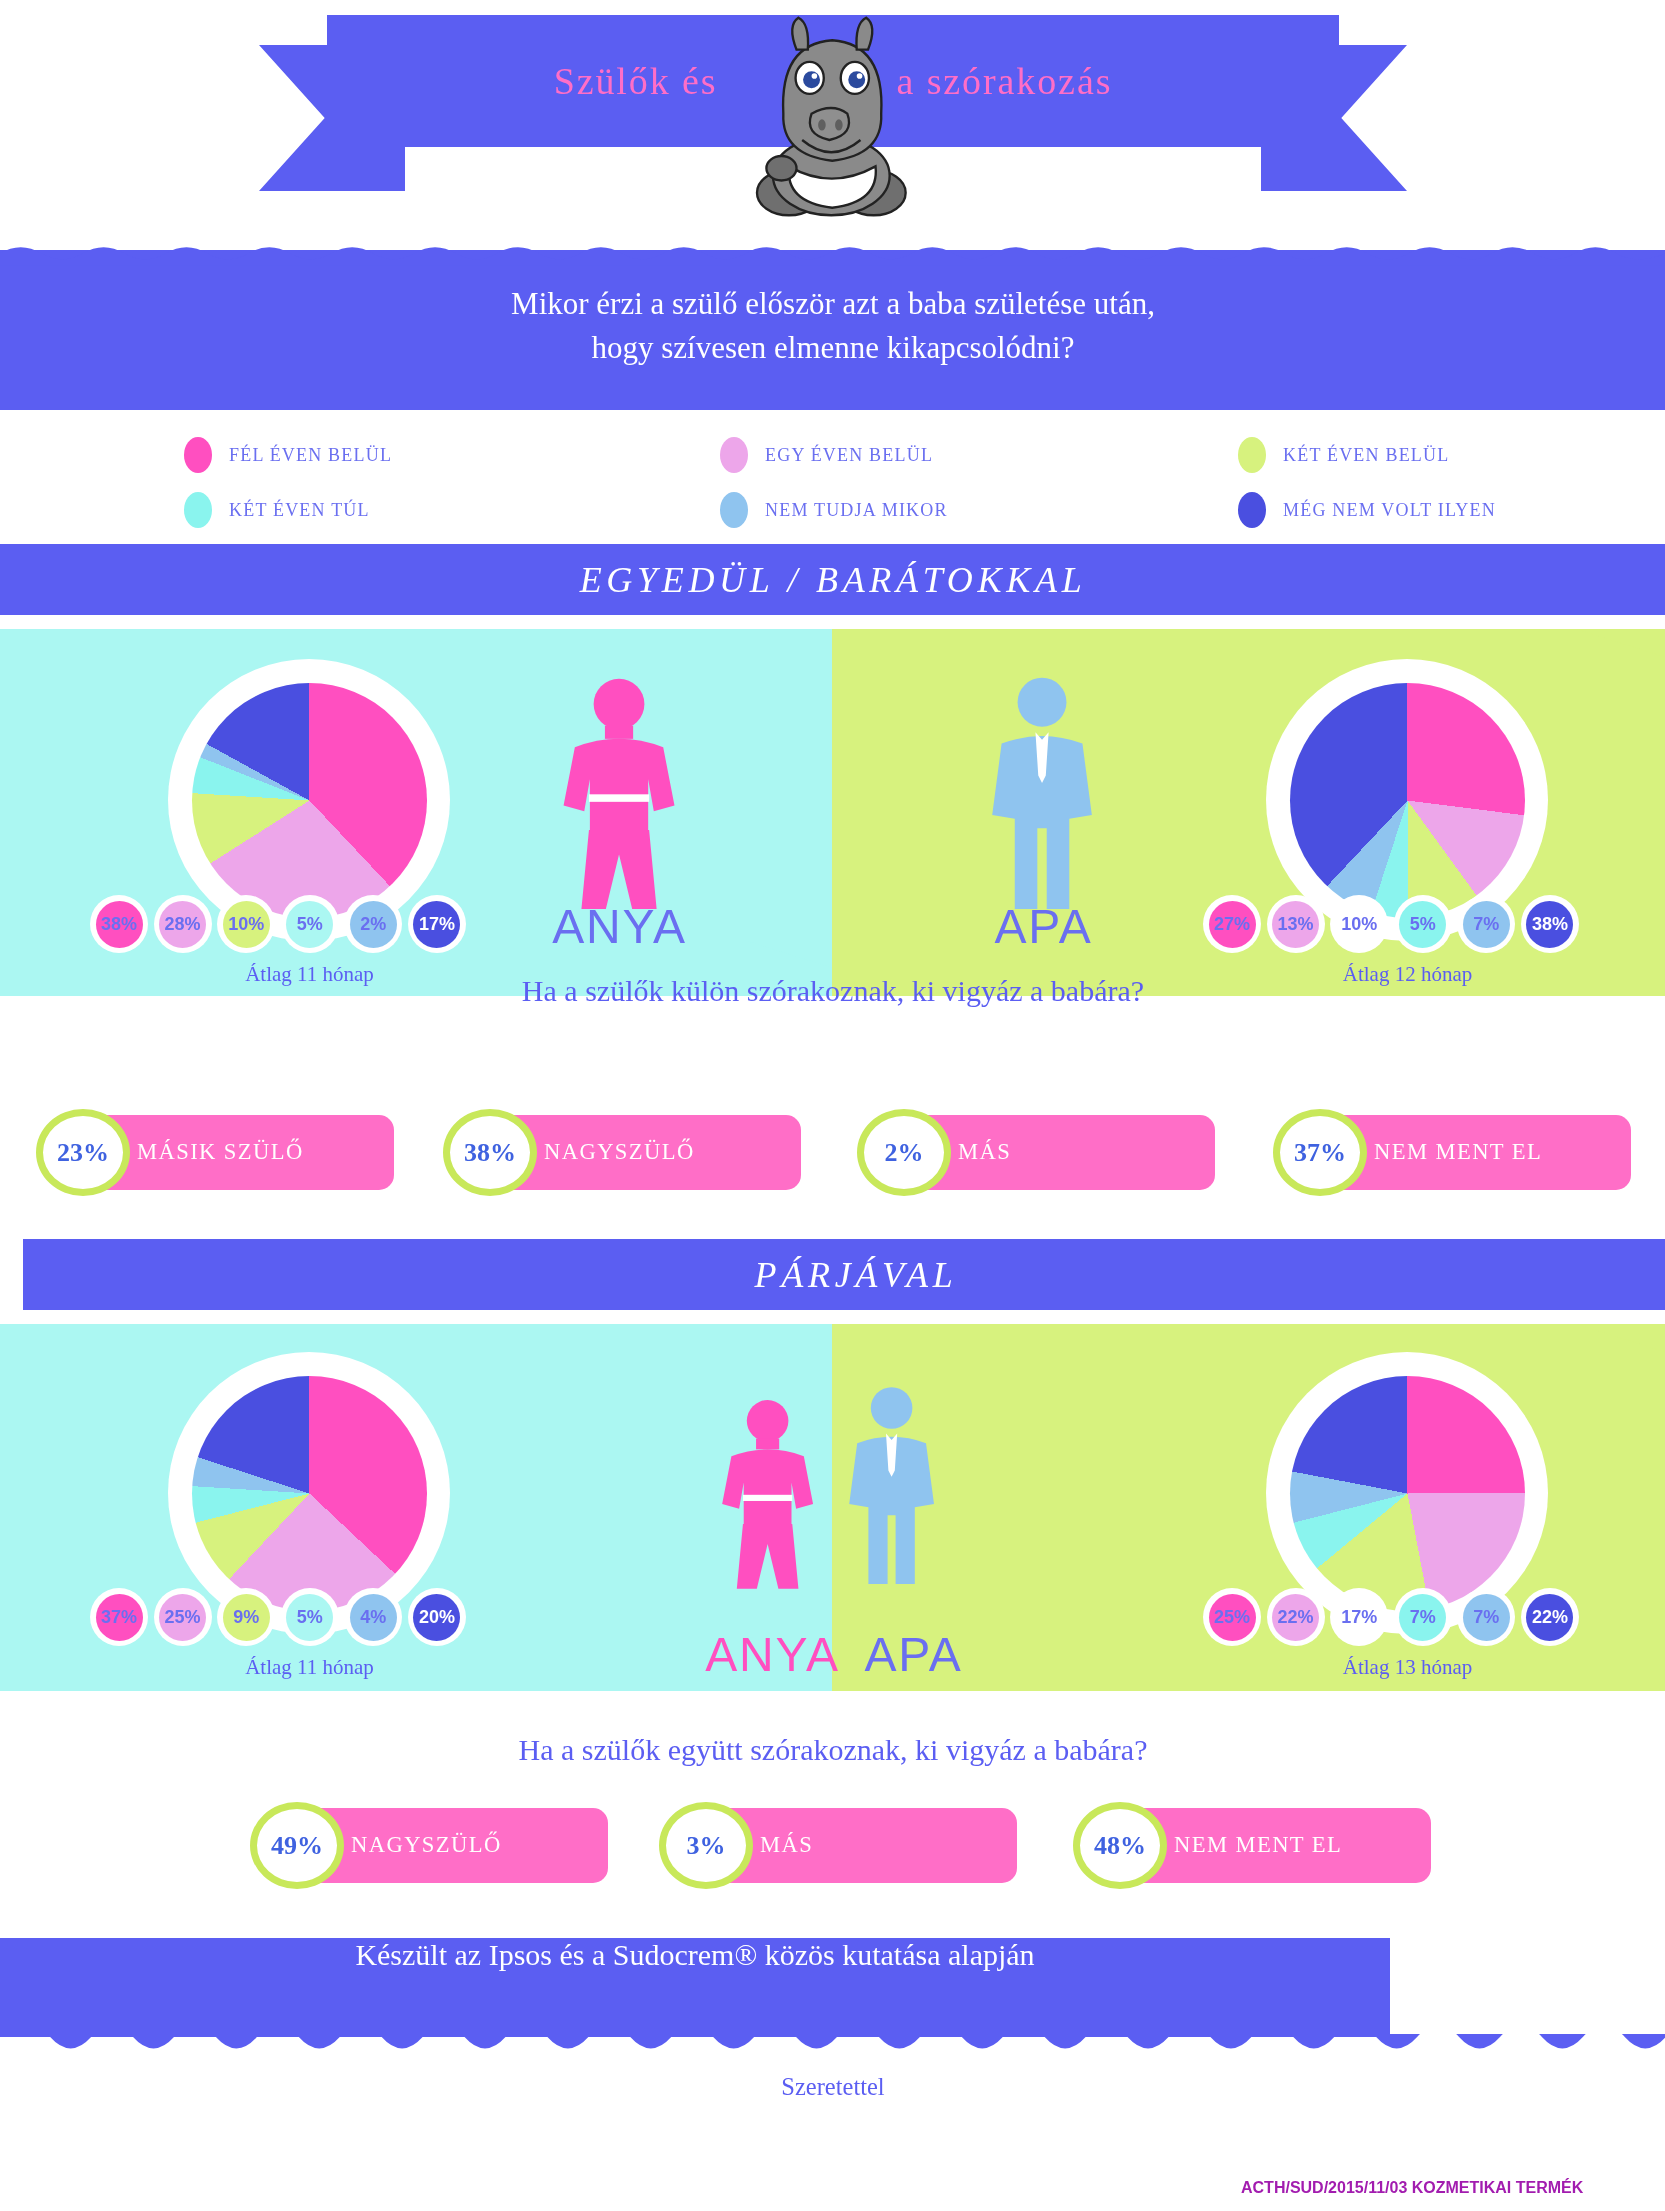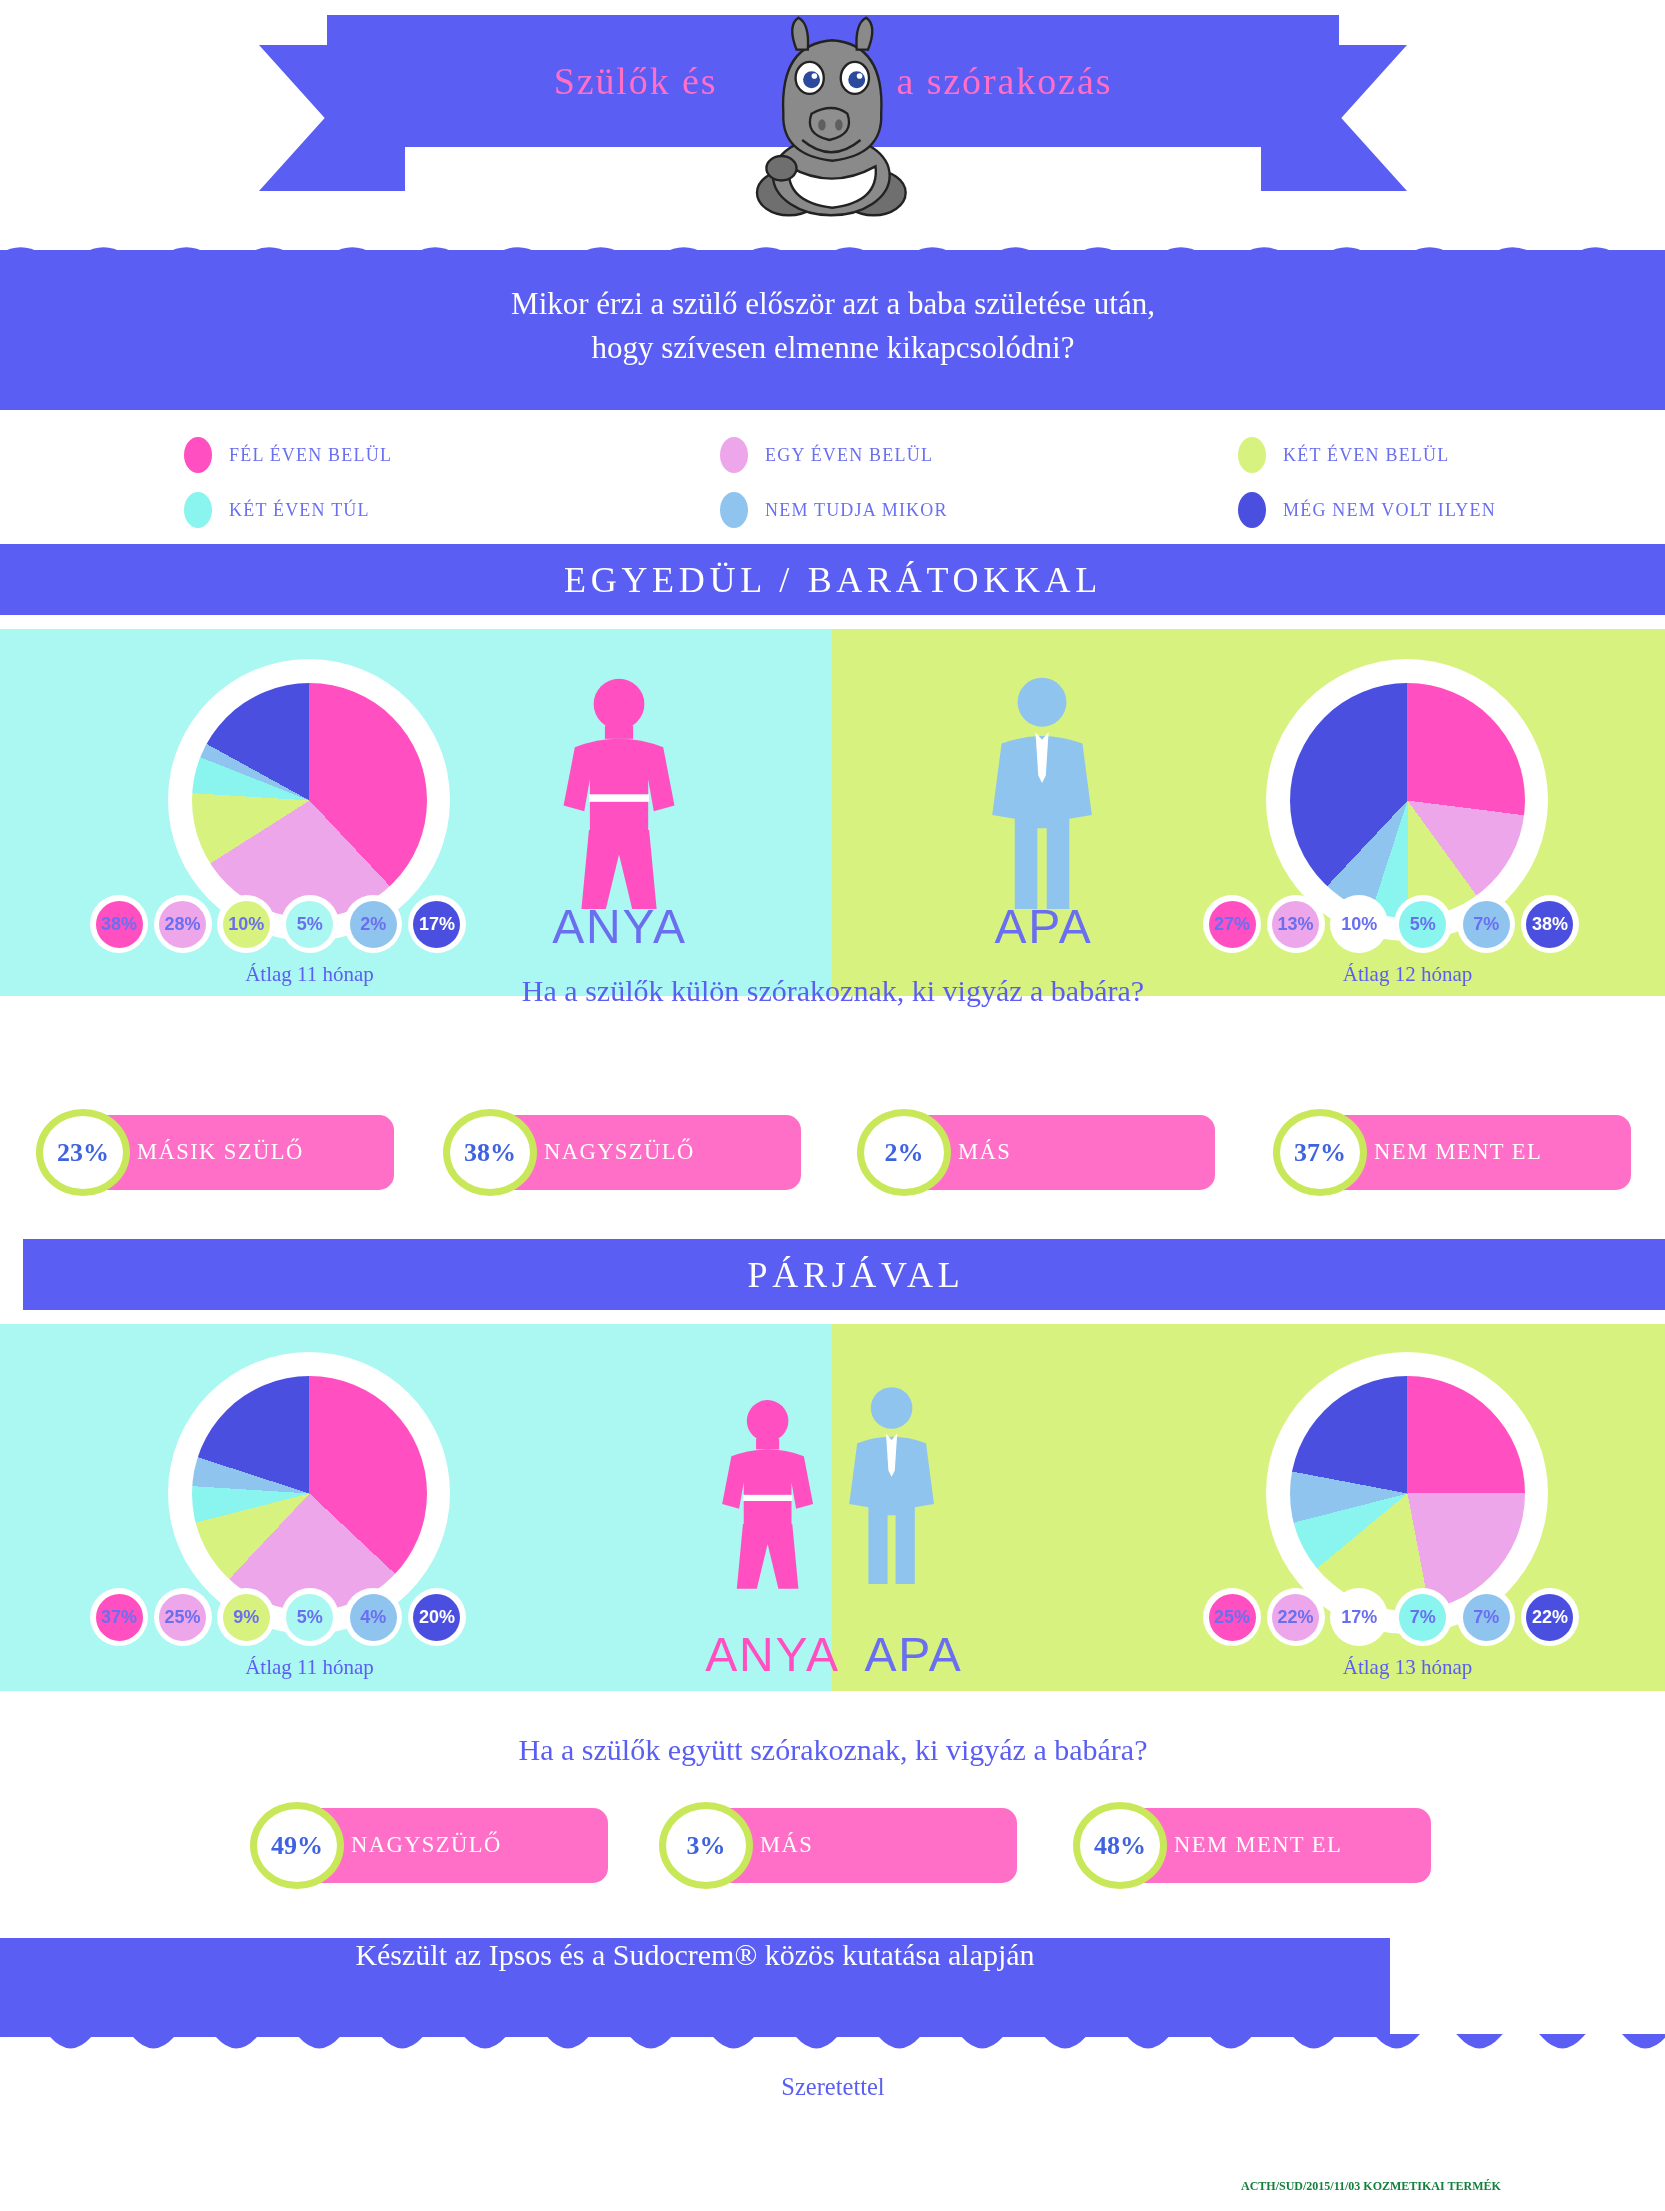--- a/index.html
+++ b/index.html
@@ -63,7 +63,7 @@
   
   .sect-bar {
     position:absolute; left:0; width:1666px; height:71px; background:#5b5ef2;
-    display:flex; align-items:center; justify-content:center;
+    display:flex; align-items:center; justify-content:center;font-style:italic;
   }
   .sect-bar span {
     color:#fff; font-size:36px; letter-spacing:4.7px;

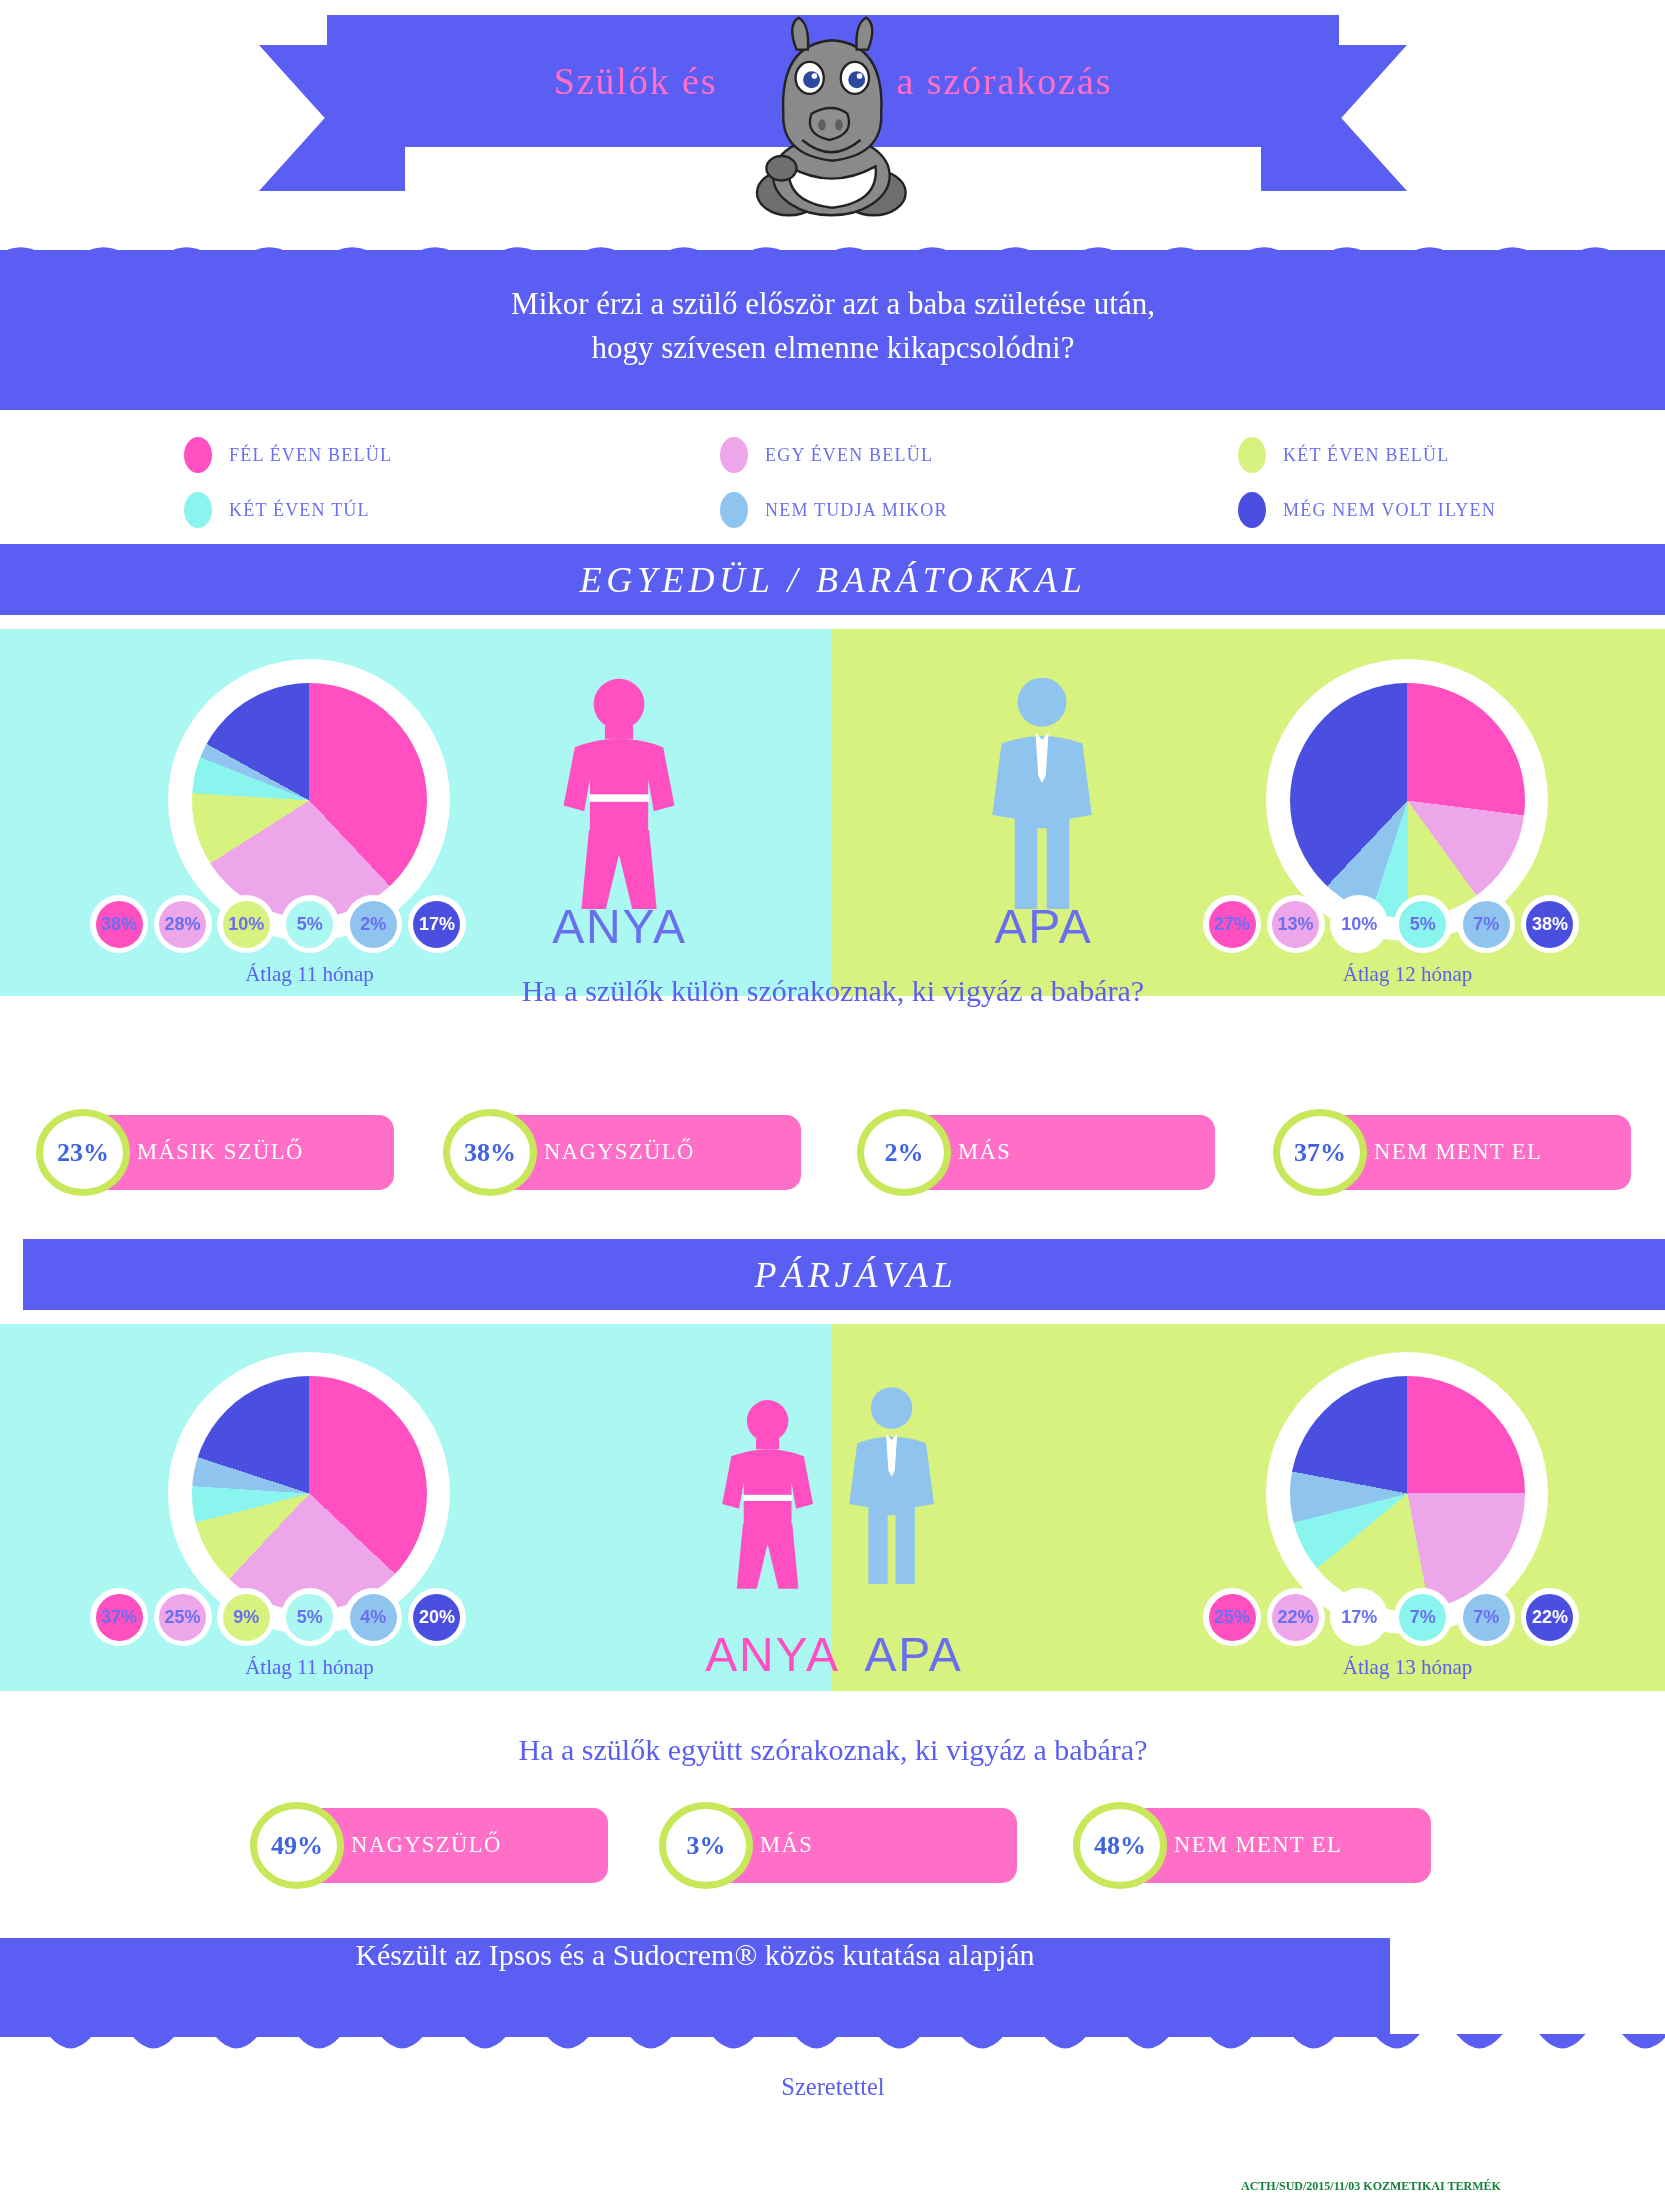--- a/index.html
+++ b/index.html
@@ -159,8 +159,8 @@
   }
   .logo .reg { font-size:21px; vertical-align:super; }
   .legal {
-    position:absolute; color:#15803d; font-size:12px; font-weight:bold;
-    font-family:Liberation Serif, serif;
+    position:absolute; color:#a21caf; font-size:16px; font-weight:bold;
+    font-family:Liberation Sans, sans-serif;
   }
 </style>
 </head>

